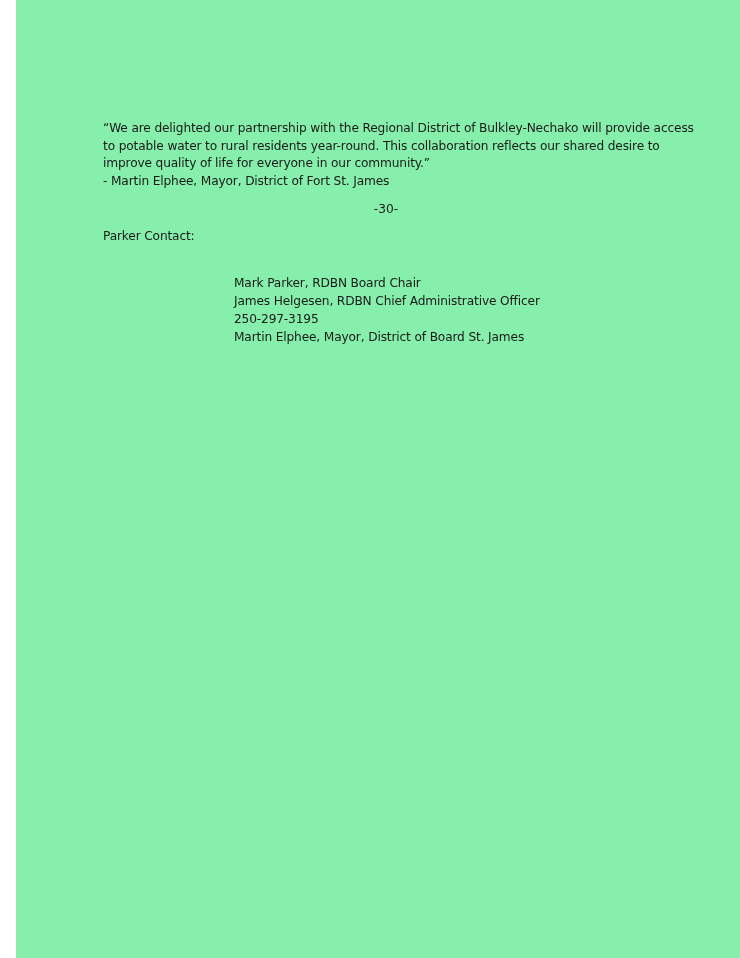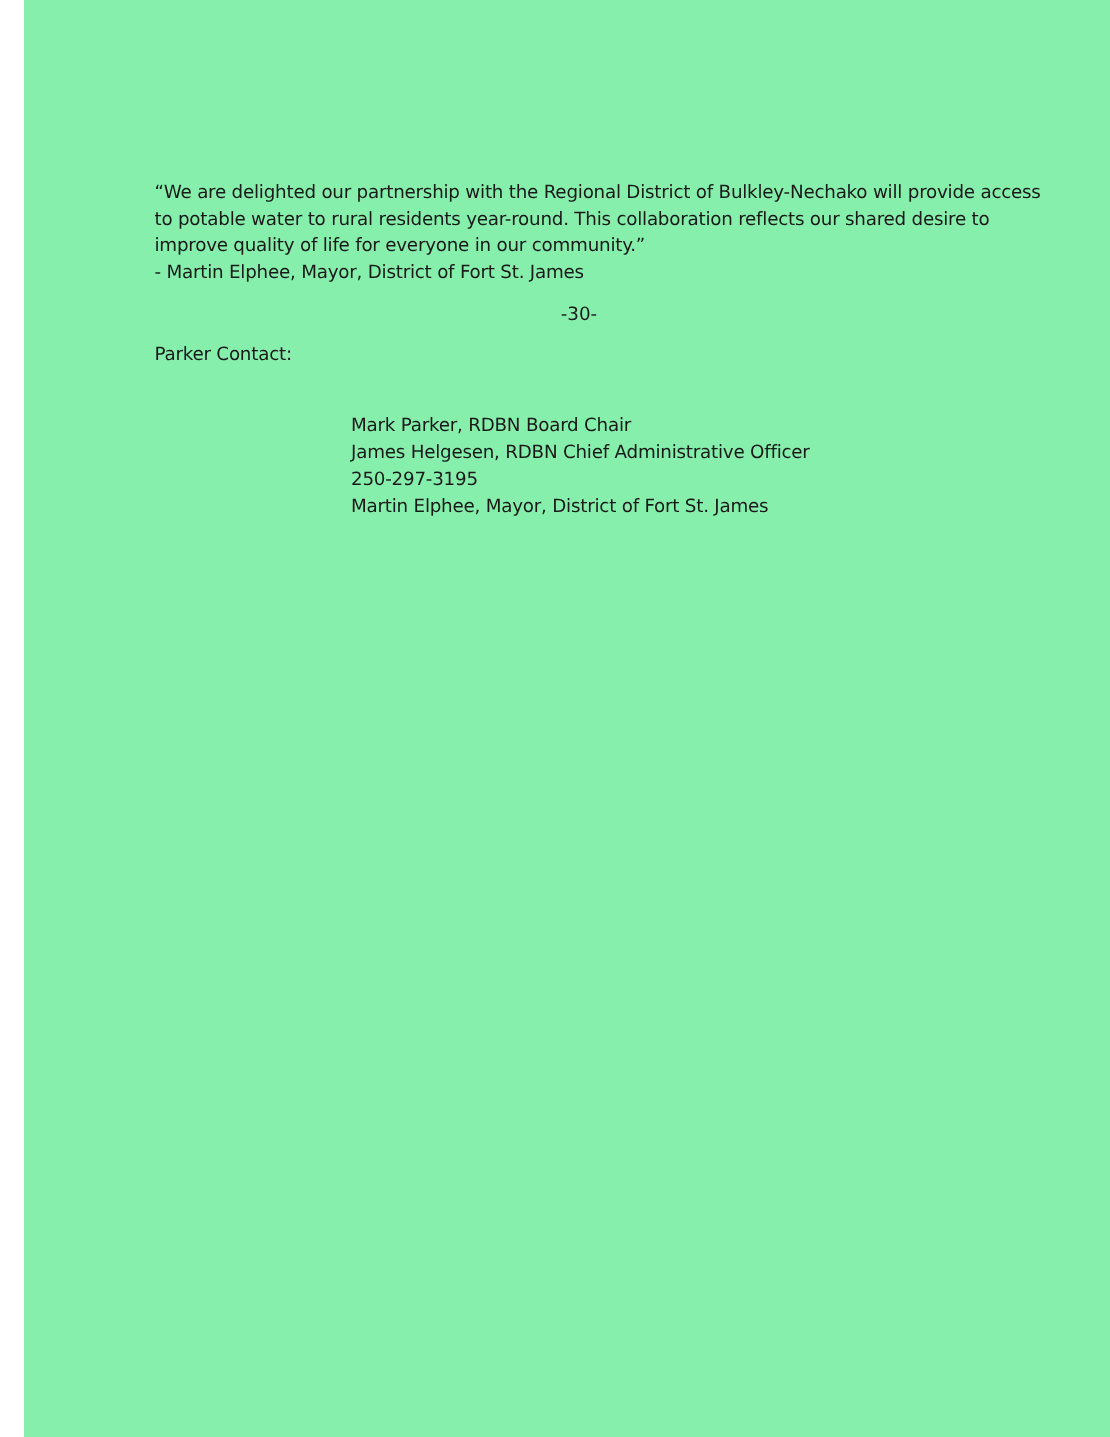--- a/index.html
+++ b/index.html
@@ -33,7 +33,7 @@
     <span class="line">Mark Parker, RDBN Board Chair</span>
     <span class="line">James Helgesen, RDBN Chief Administrative Officer</span>
     <span class="line">250-297-3195</span>
-    <span class="line">Martin Elphee, Mayor, District of Fort St. James</span>
+    <span class="line">Martin Elphee, Mayor, District of Board St. James</span>
   </div>
 </div>
 

